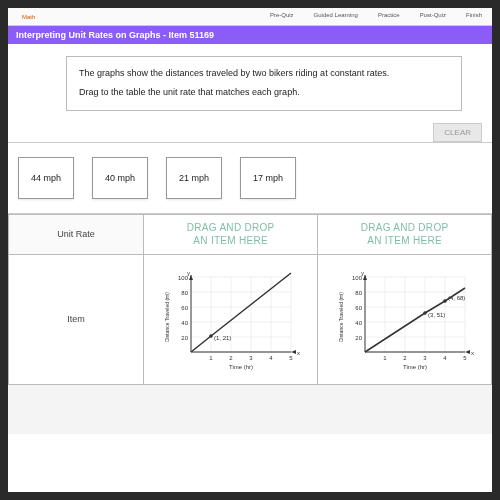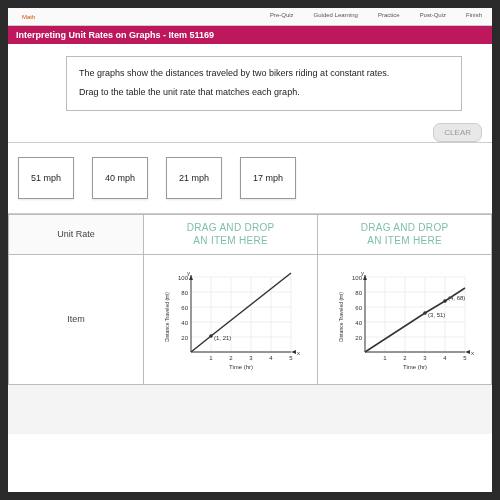--- a/index.html
+++ b/index.html
@@ -41,7 +41,7 @@
   }
   .top-nav span { text-align: center; line-height: 1.1; }
   .title-bar {
-    background: #be185d;
+    background: #8b5cf6;
     color: #fff;
     font-size: 9px;
     padding: 4px 8px;

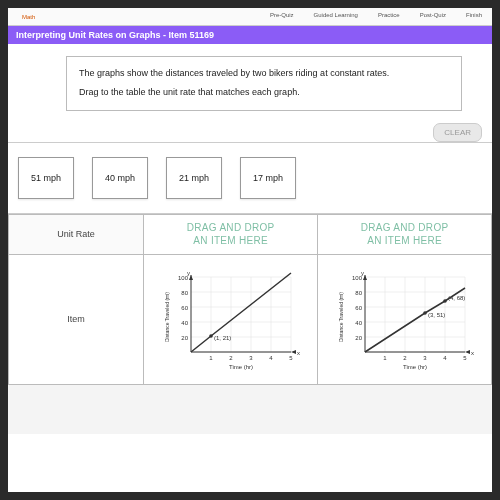--- a/index.html
+++ b/index.html
@@ -67,7 +67,7 @@
     background: #e8e8e8;
     border: 1px solid #ccc;
     padding: 4px 10px;
-    border-radius: 7px;
+    border-radius: 0;
     width: fit-content;
   }
   .chips-row {

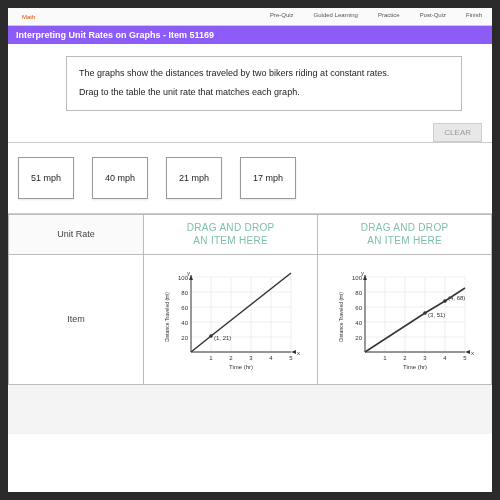--- a/index.html
+++ b/index.html
@@ -172,7 +172,7 @@
   </div>
 
   <div class="chips-row">
-    <div class="chip">51 mph</div>
+    <div class="chip">44 mph</div>
     <div class="chip">40 mph</div>
     <div class="chip">21 mph</div>
     <div class="chip">17 mph</div>

